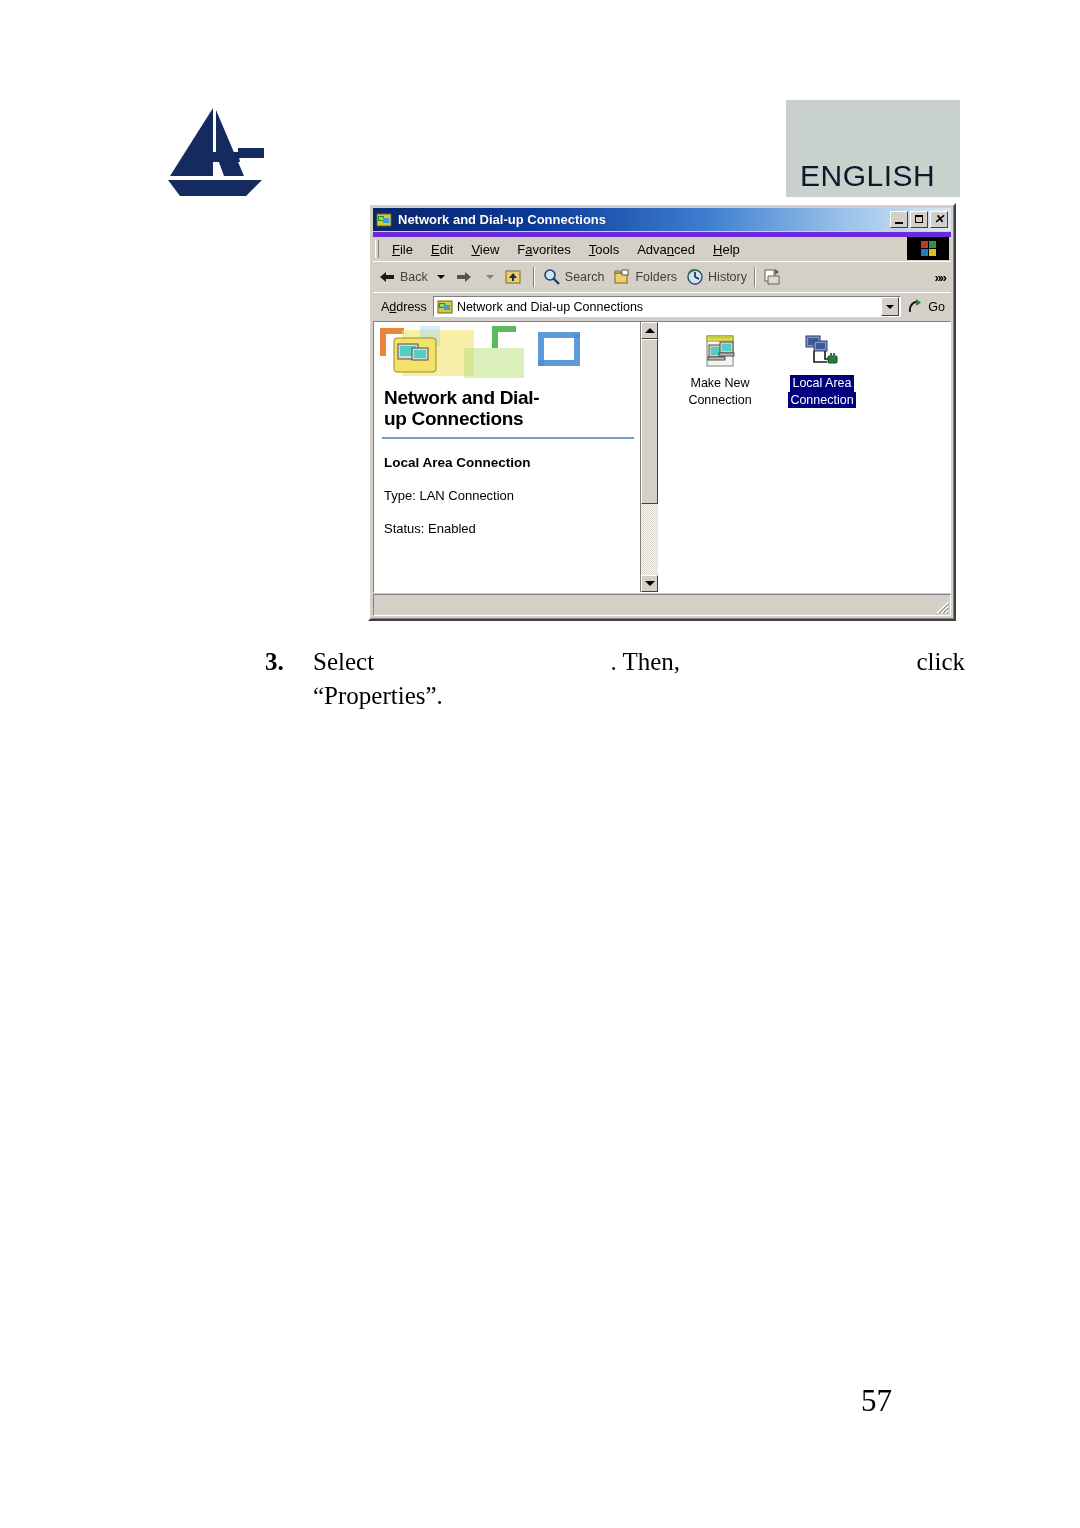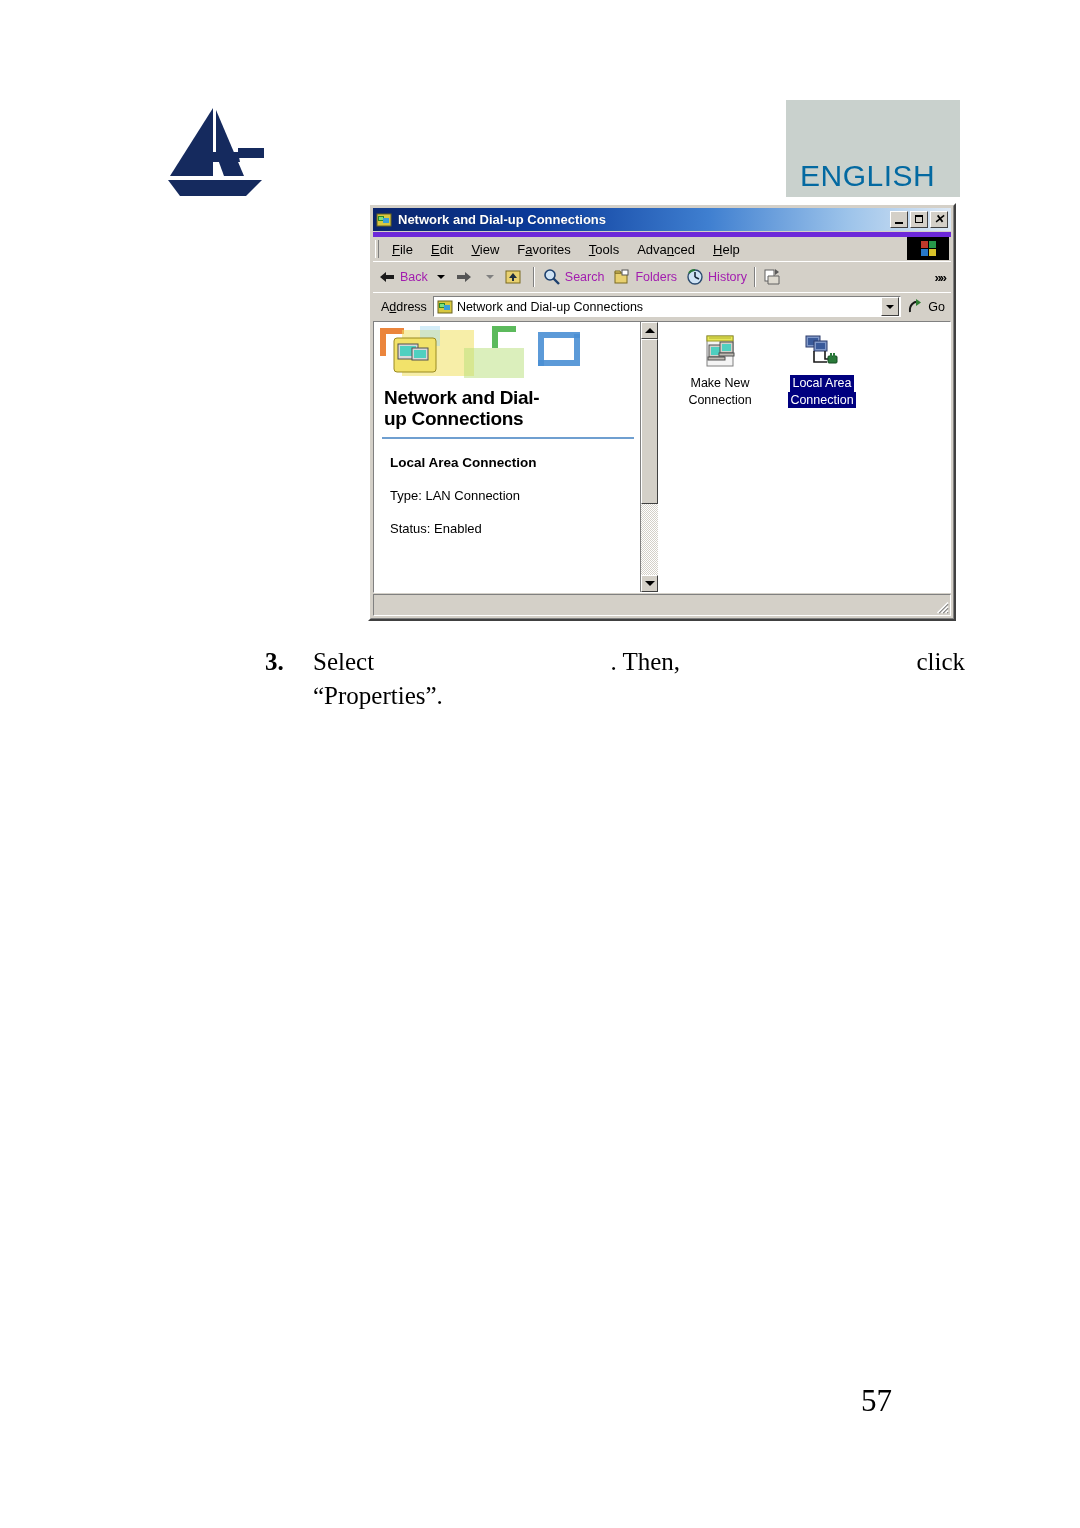--- a/index.html
+++ b/index.html
@@ -38,7 +38,7 @@
     font-family: "Liberation Sans", sans-serif;
     font-size: 30px;
     font-weight: 400;
-    color: #0369a1;
+    color: #0f172a;
     letter-spacing: 0.5px;
     white-space: nowrap;
   }

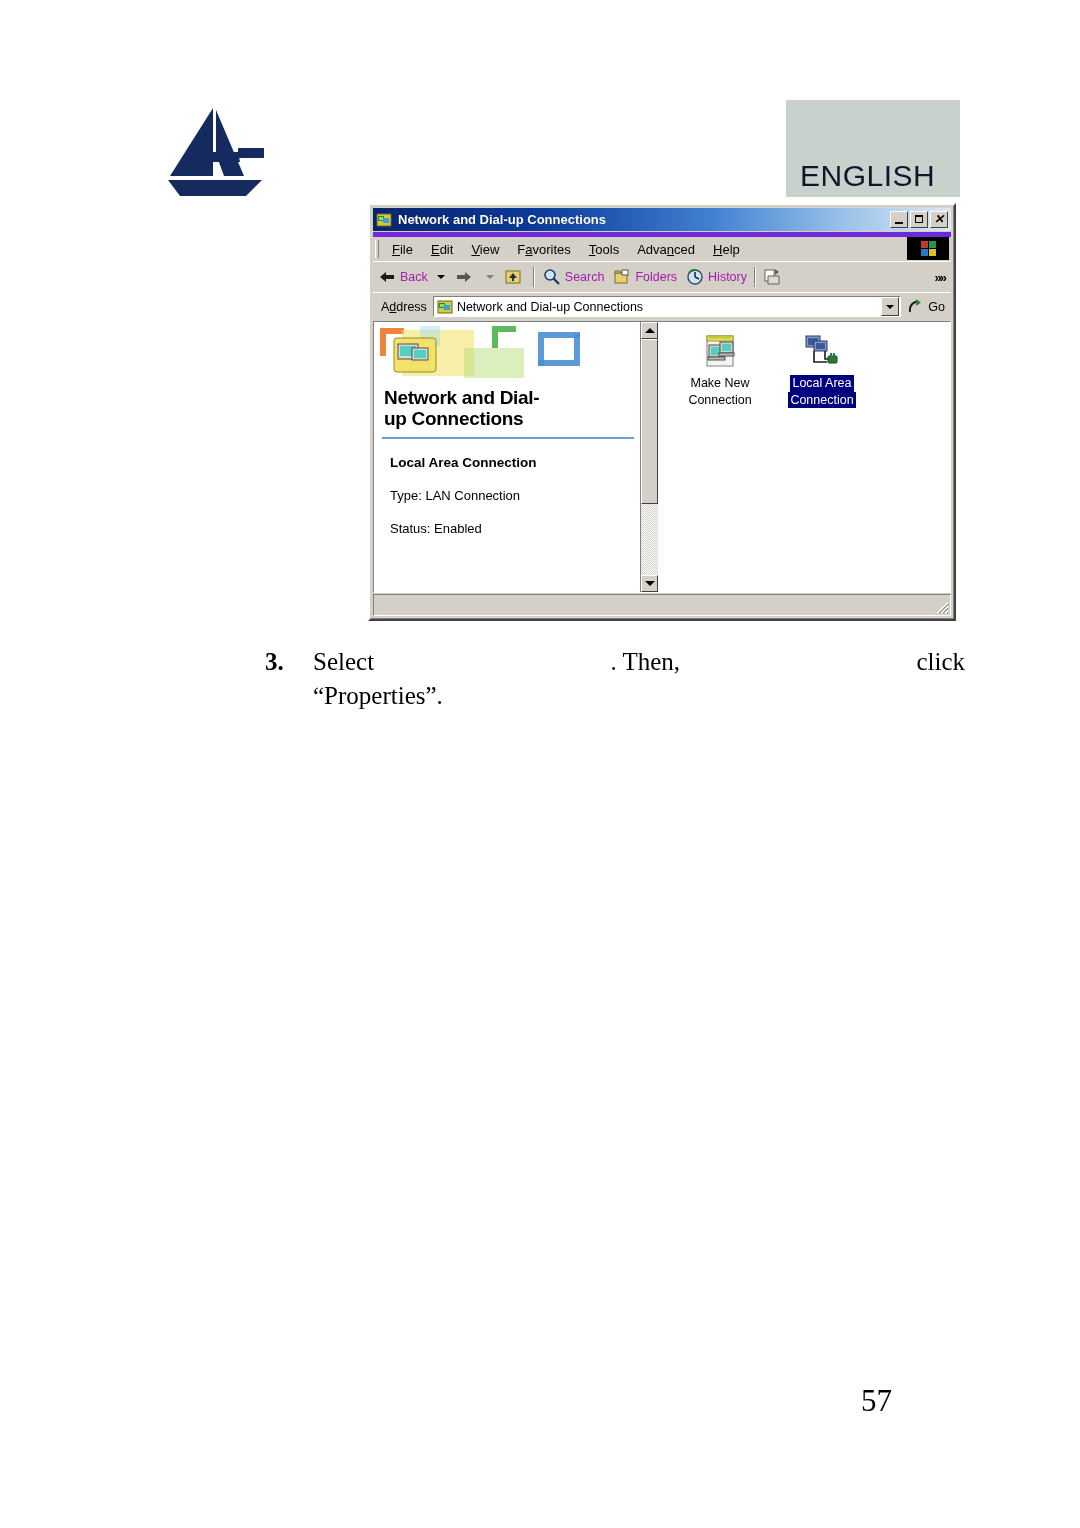--- a/index.html
+++ b/index.html
@@ -186,7 +186,7 @@
     height: 24px;
     padding: 0 4px;
     font-size: 12.5px;
-    color: #a21caf;
+    color: #404040;
     white-space: nowrap;
   }
   .tool-sep {

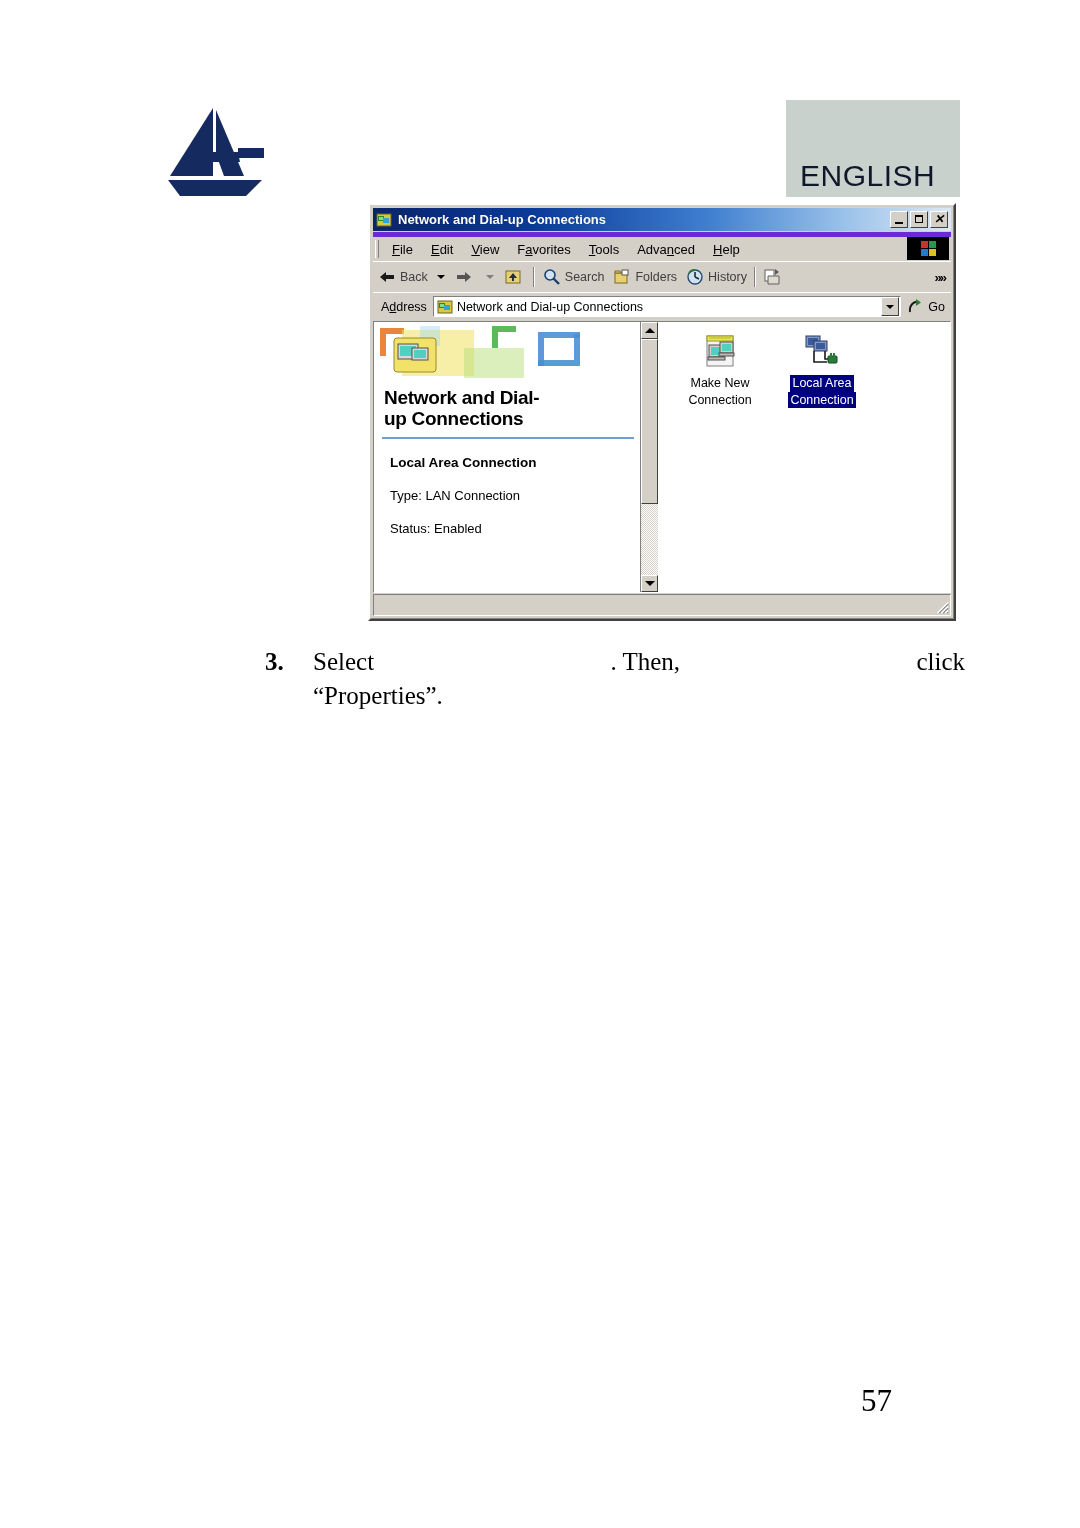--- a/index.html
+++ b/index.html
@@ -332,7 +332,7 @@
     margin: 6px 6px 0 8px;
   }
   .panel-body {
-    padding: 16px 10px 0 16px;
+    padding: 16px 10px 0 10px;
   }
   .panel-strong {
     font-family: "Liberation Sans", sans-serif;

